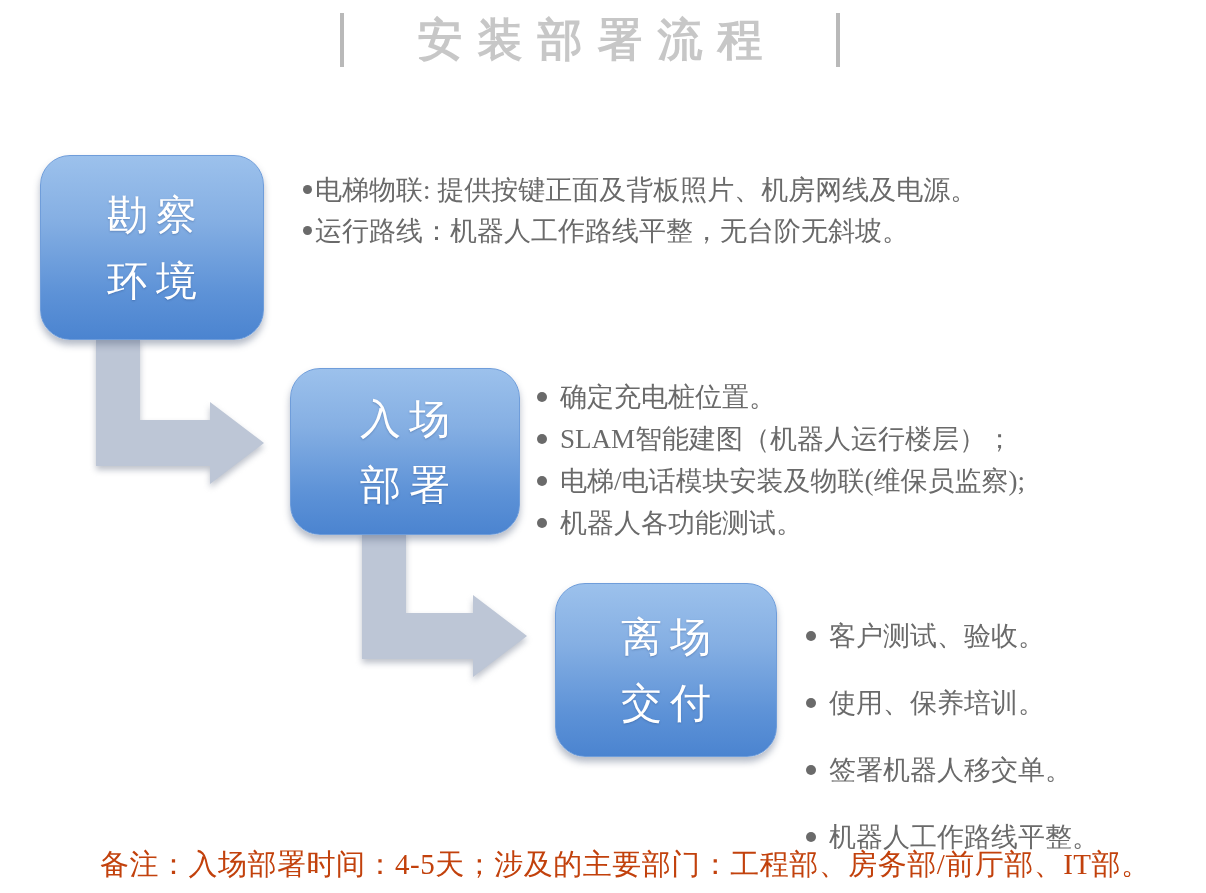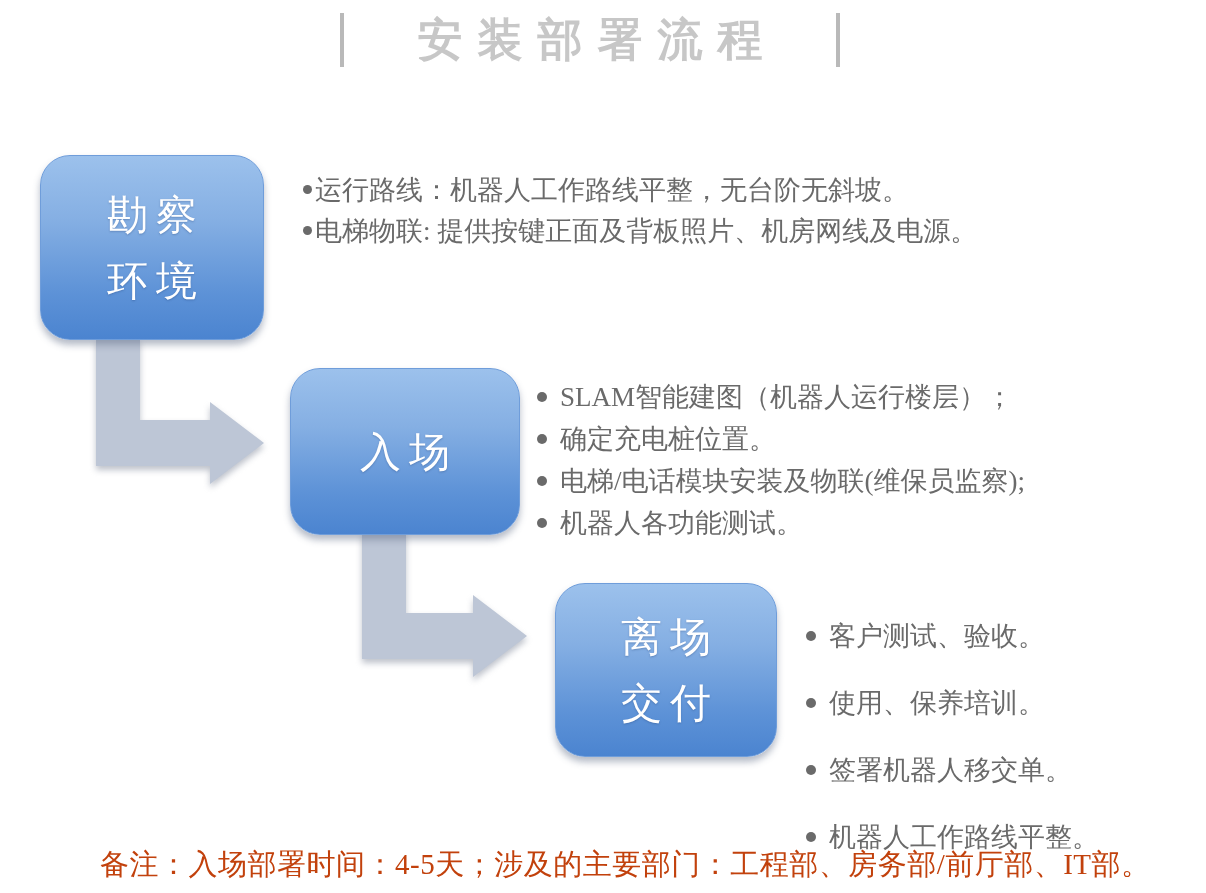--- a/index.html
+++ b/index.html
@@ -100,11 +100,11 @@
   <div class="bullet-list list-1">
     <div class="row">
       <span class="dot"></span>
-      <span>运行路线：机器人工作路线平整，无台阶无斜坡。</span>
+      <span>电梯物联: 提供按键正面及背板照片、机房网线及电源。</span>
     </div>
     <div class="row">
       <span class="dot"></span>
-      <span>电梯物联: 提供按键正面及背板照片、机房网线及电源。</span>
+      <span>运行路线：机器人工作路线平整，无台阶无斜坡。</span>
     </div>
   </div>
 

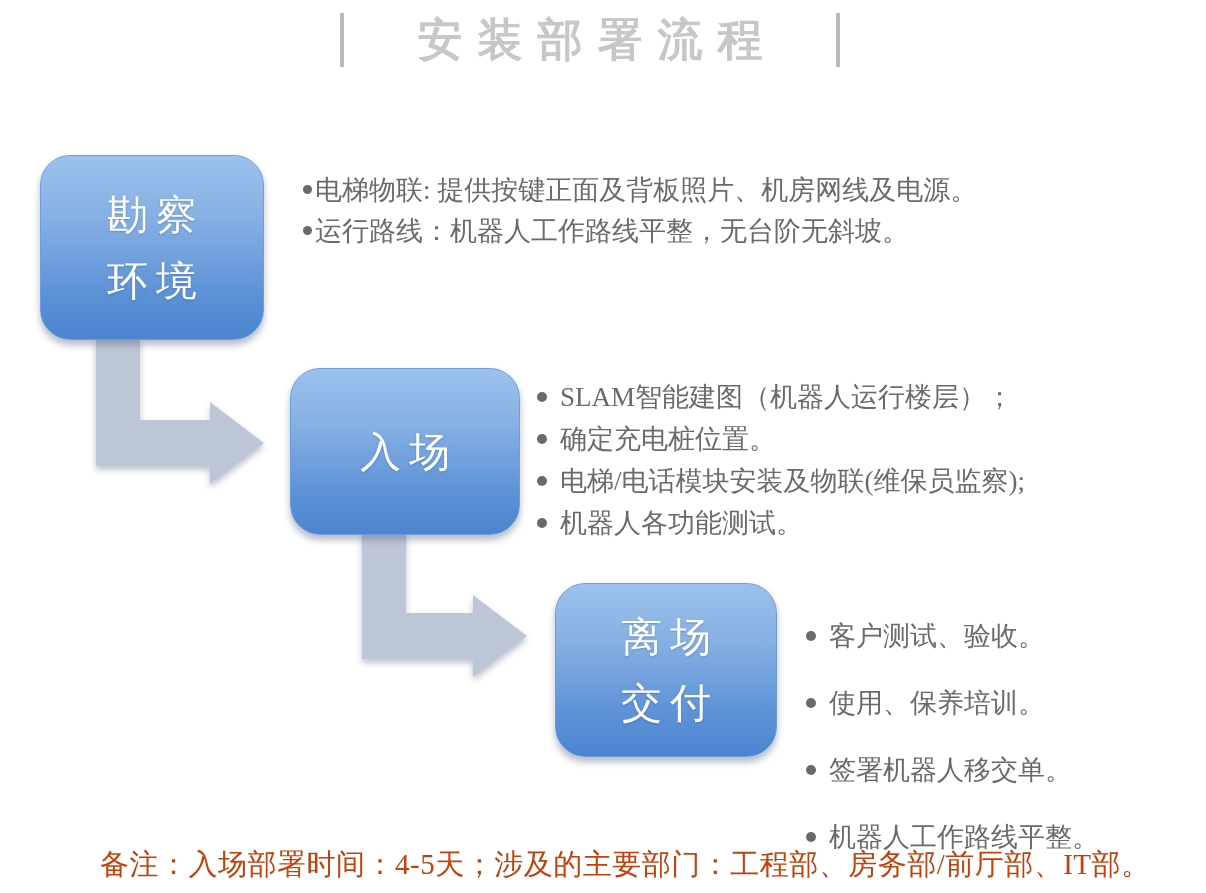--- a/index.html
+++ b/index.html
@@ -115,11 +115,11 @@
   <div class="bullet-list list-2">
     <div class="row">
       <span class="dot"></span>
-      <span>SLAM智能建图（机器人运行楼层）；</span>
+      <span>确定充电桩位置。</span>
     </div>
     <div class="row">
       <span class="dot"></span>
-      <span>确定充电桩位置。</span>
+      <span>SLAM智能建图（机器人运行楼层）；</span>
     </div>
     <div class="row">
       <span class="dot"></span>

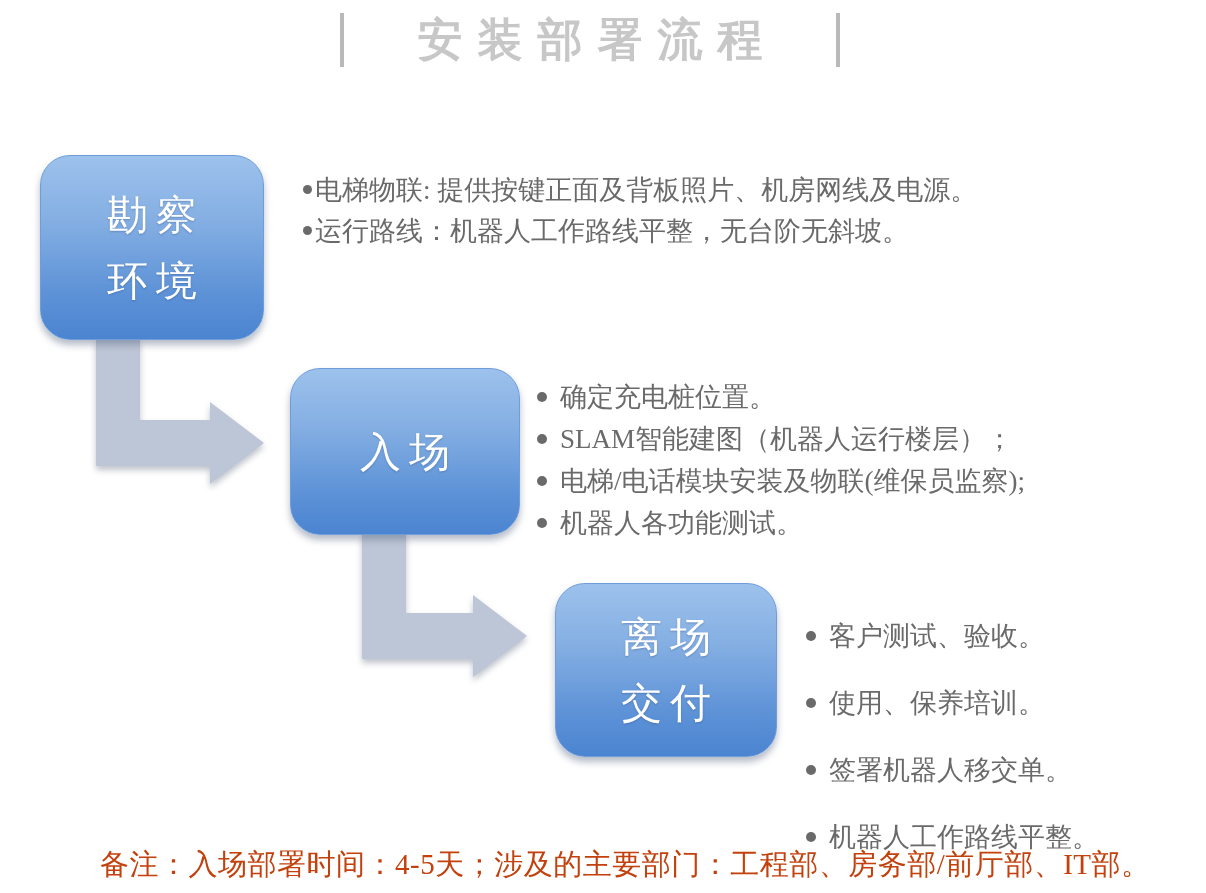--- a/index.html
+++ b/index.html
@@ -110,6 +110,7 @@
 
   <div class="step-box box-2">
     <div class="line">入场</div>
+    <div class="line">部署</div>
   </div>
 
   <div class="bullet-list list-2">

